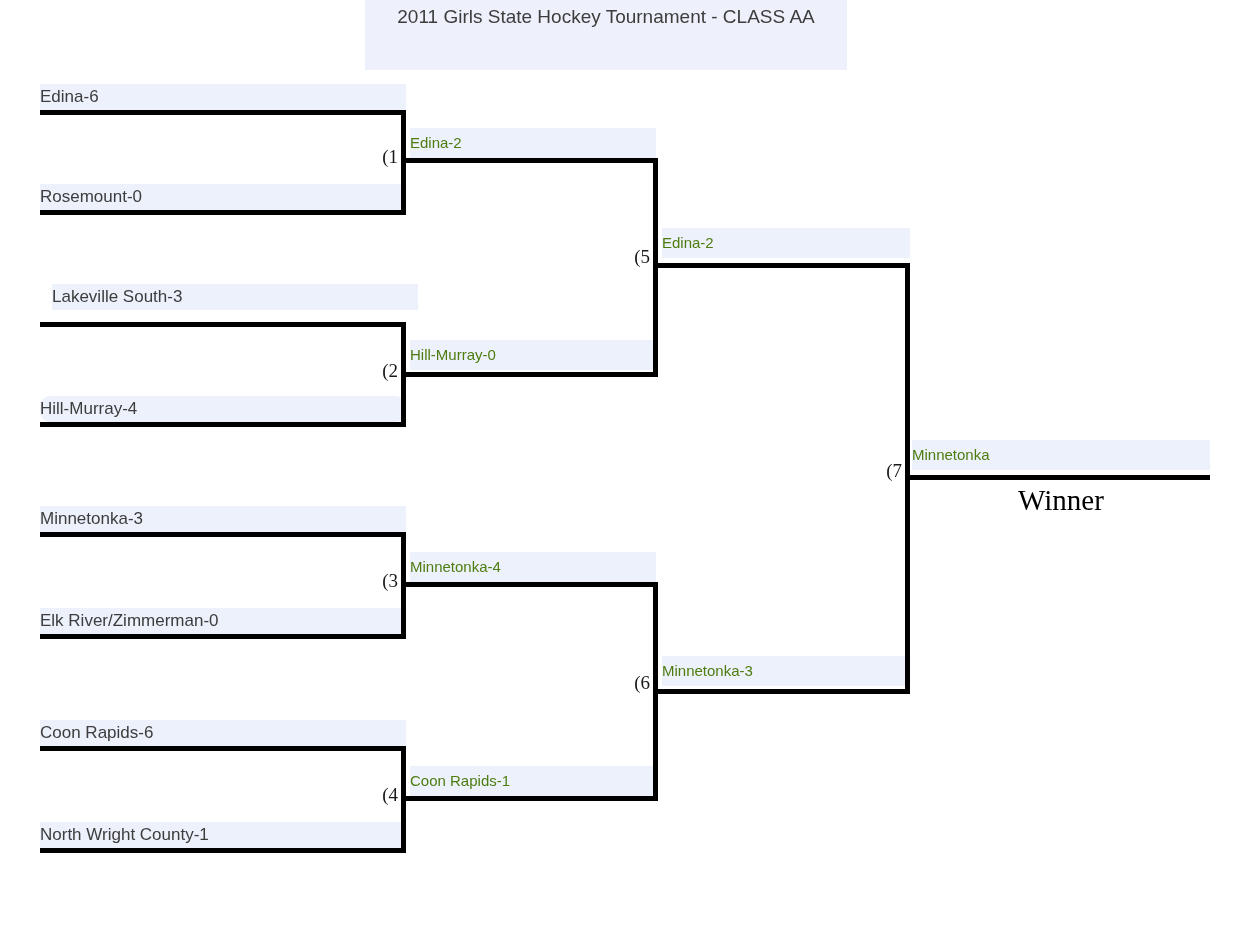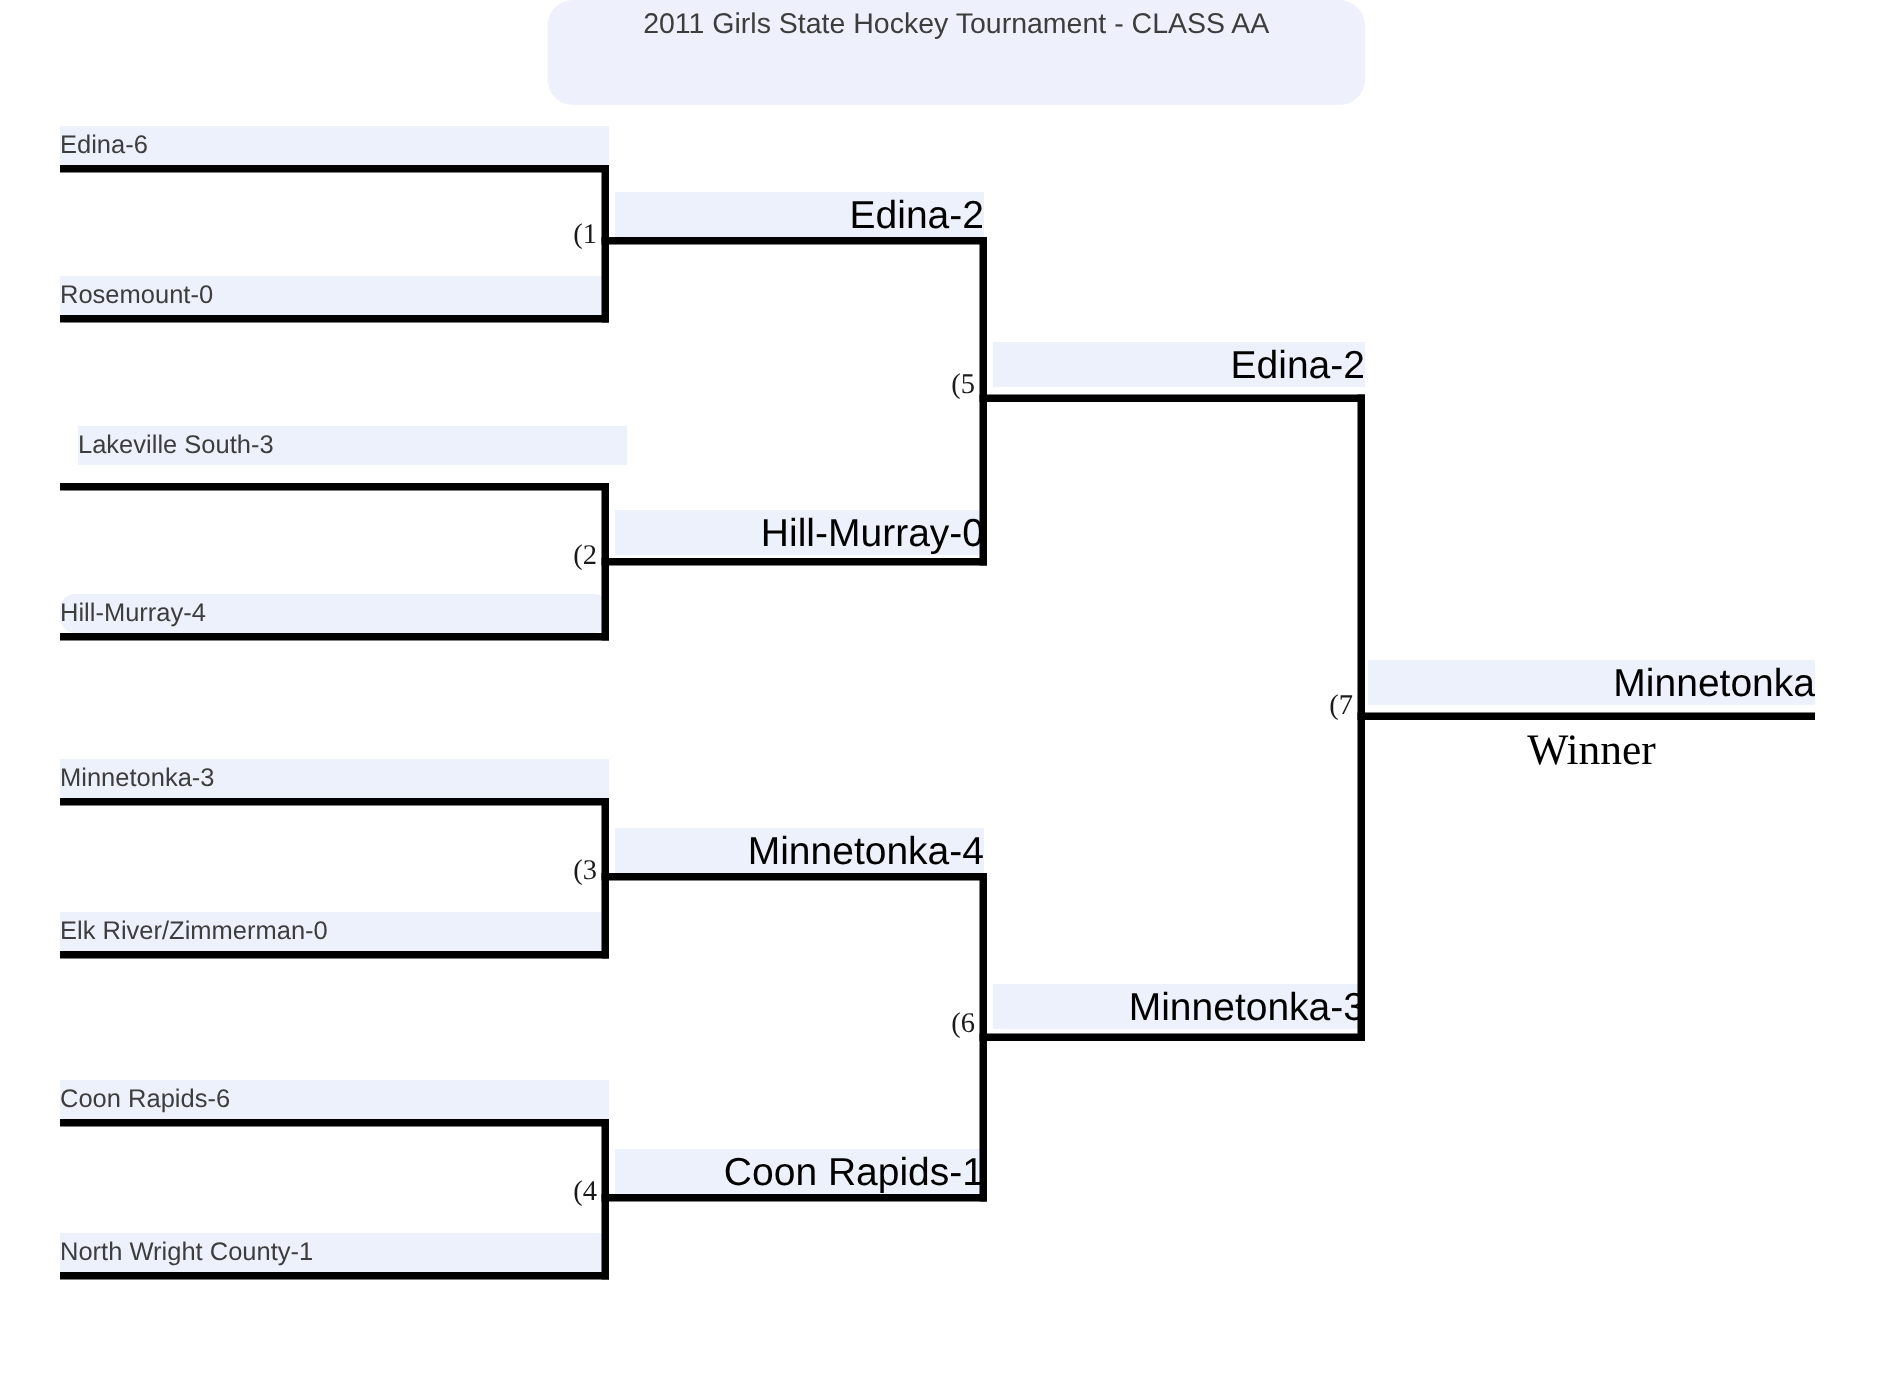--- a/index.html
+++ b/index.html
@@ -17,9 +17,8 @@
   }
   .title-box {
     position: absolute;
-    left: 365px; top: 0; width: 545px; height: 70px;
+    left: 365px; top: 0; width: 482px; height: 70px;
     background: #eef1fc;
-    border-radius: 17px;
   }
   .title-text {
     padding-top: 6px;

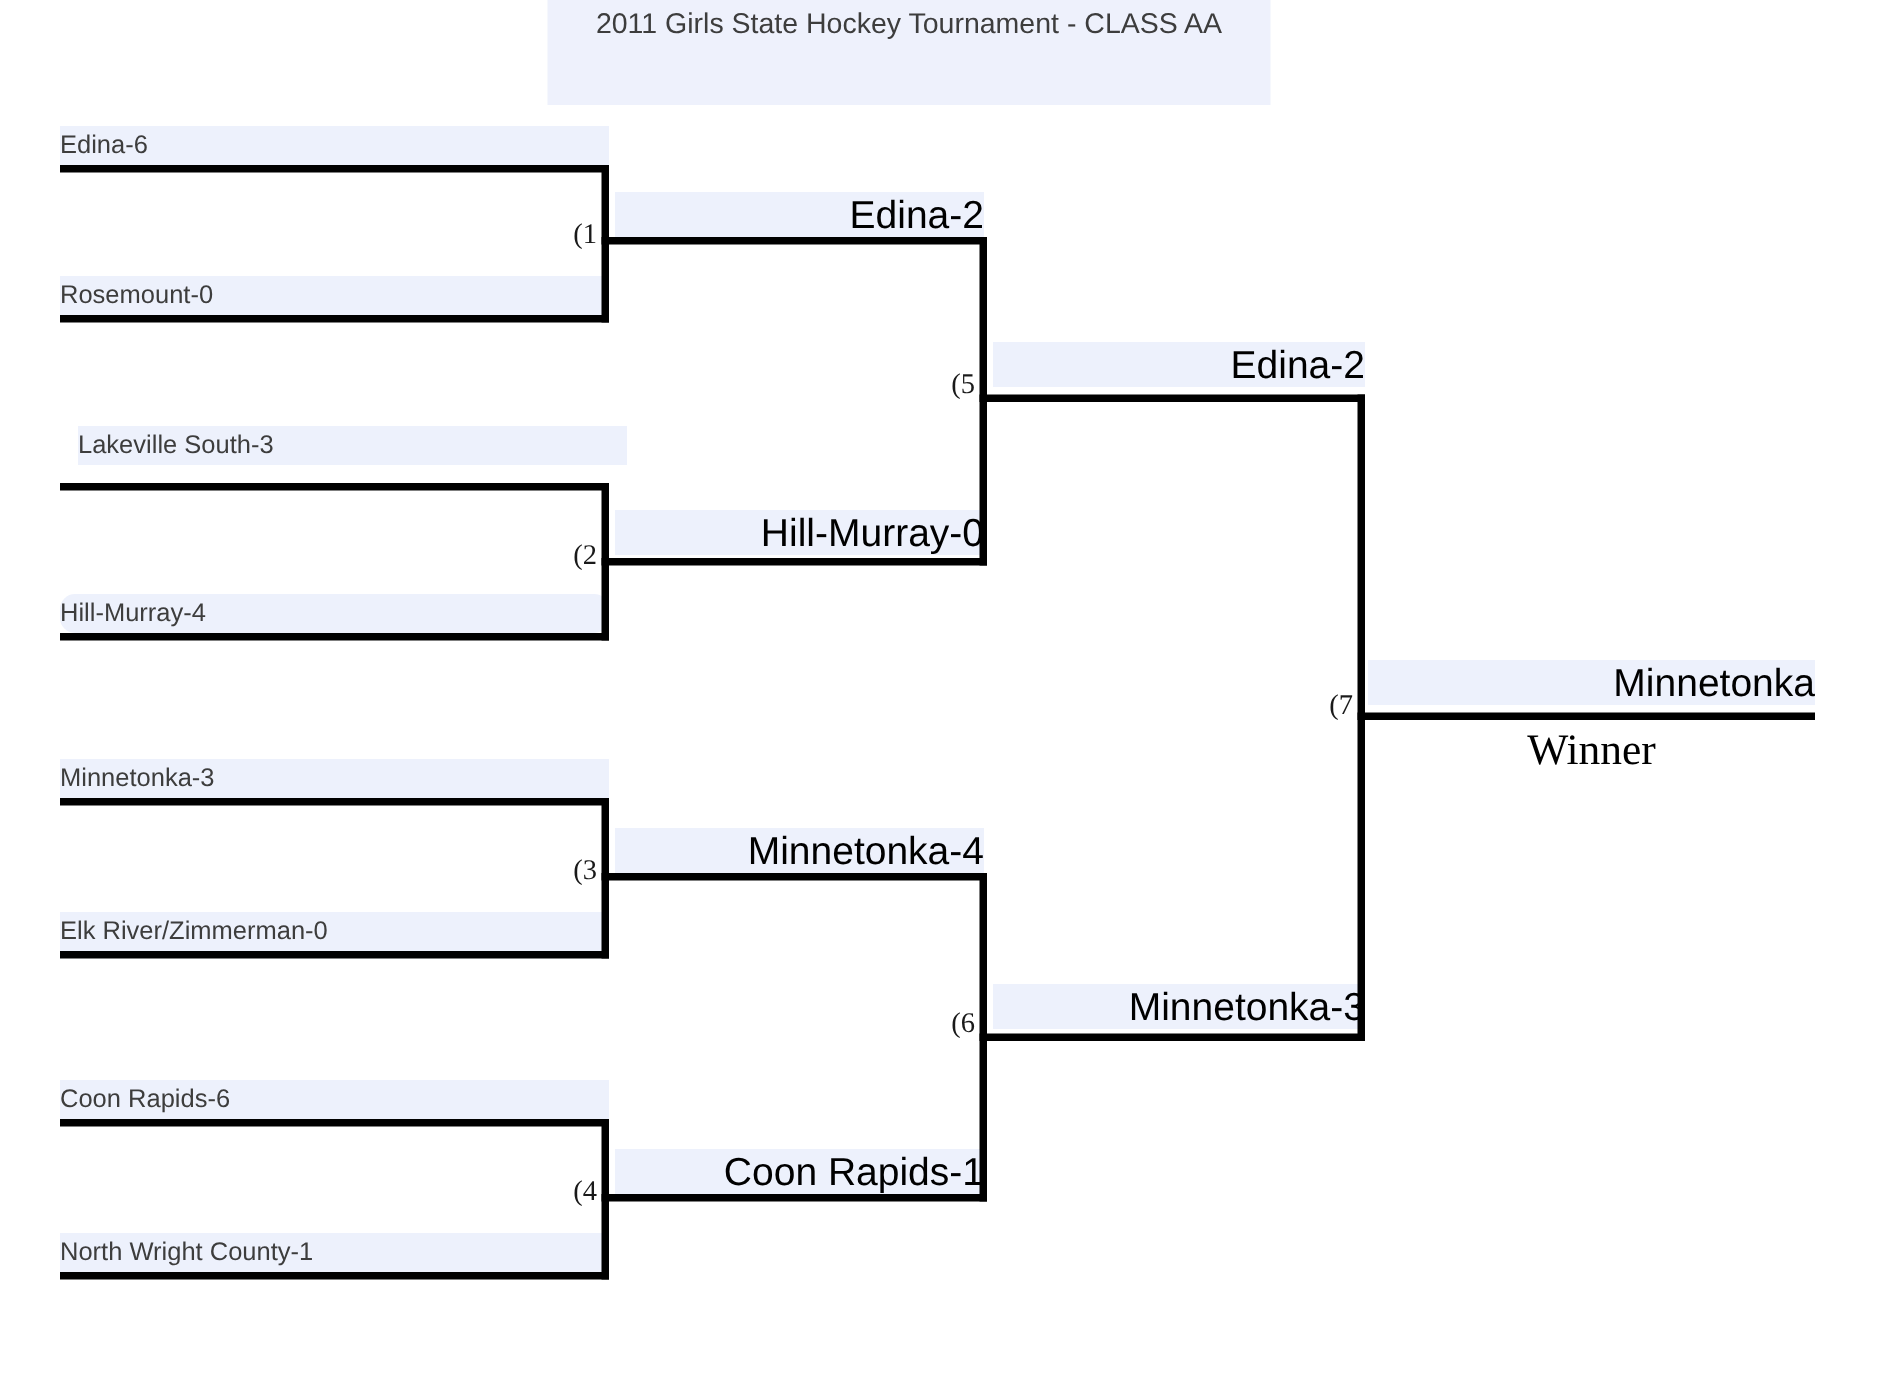--- a/index.html
+++ b/index.html
@@ -40,10 +40,10 @@
     position: absolute;
     height: 30px;
     background: #edf1fc;
-    color: #000000;
-    font-size: 26px;
+    color: #4d7c0f;
+    font-size: 15px;
     line-height: 30px;
-    text-align: right;
+    text-align: left;
     white-space: nowrap;
   }
   .w-r2 { width: 246px; }

